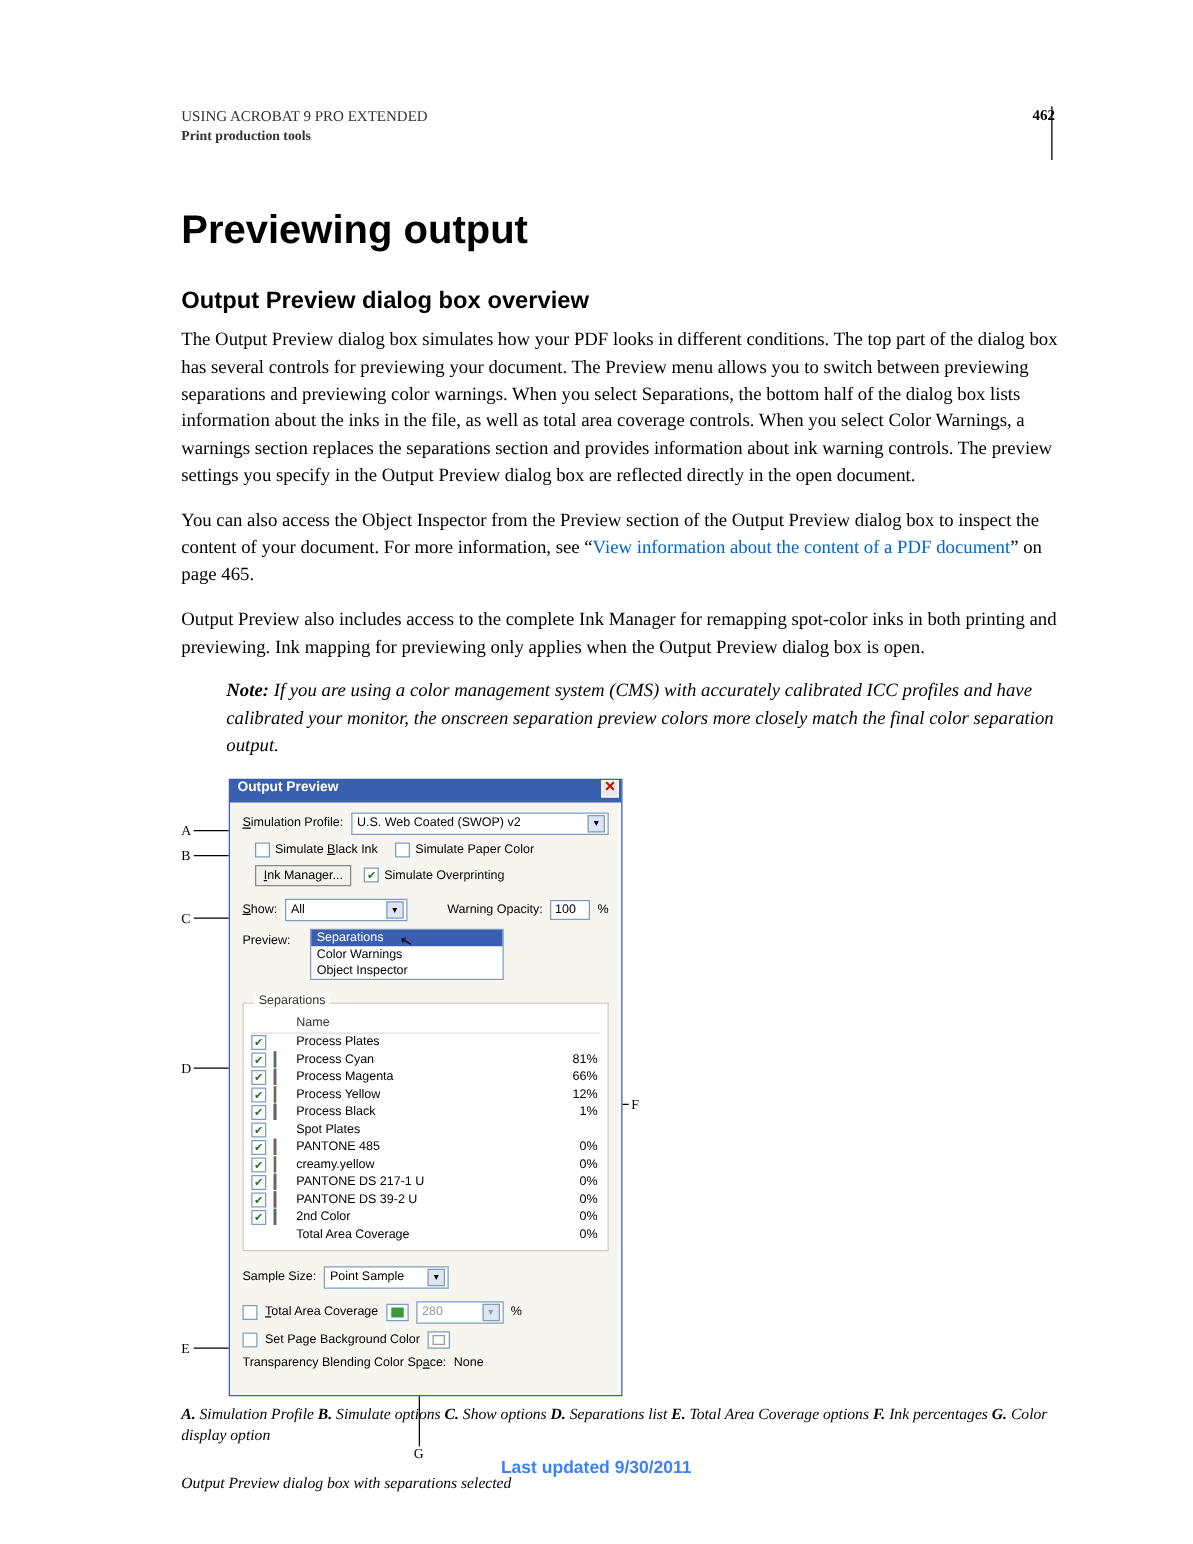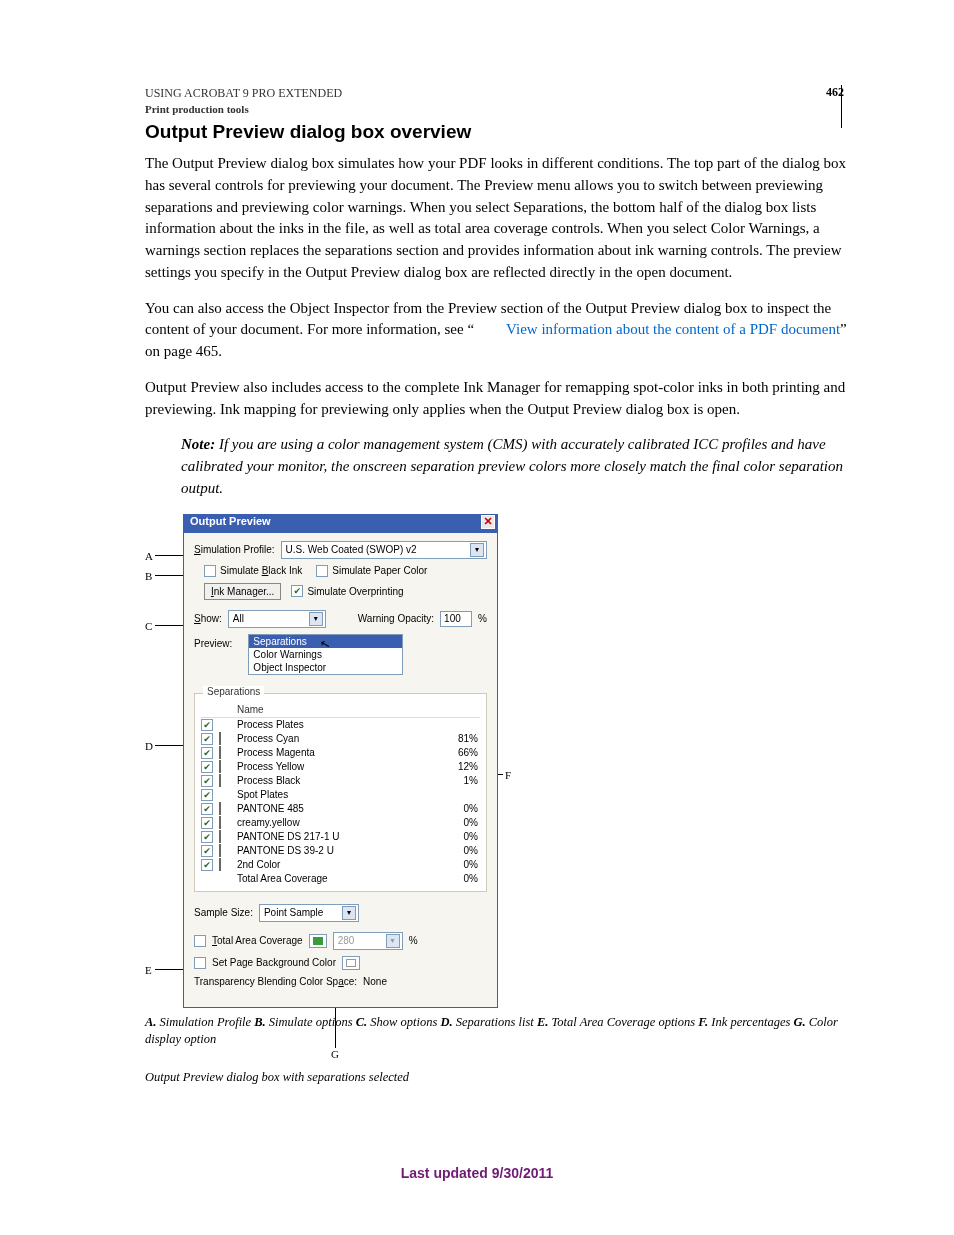--- a/index.html
+++ b/index.html
@@ -237,6 +237,7 @@
     <div class="page-num">462</div>
   </div>
 
+  <h1>Previewing output</h1>
   <h2>Output Preview dialog box overview</h2>
 
   <p>The Output Preview dialog box simulates how your PDF looks in different conditions. The top part of the dialog box has several controls for previewing your document. The Preview menu allows you to switch between previewing separations and previewing color warnings. When you select Separations, the bottom half of the dialog box lists information about the inks in the file, as well as total area coverage controls. When you select Color Warnings, a warnings section replaces the separations section and provides information about ink warning controls. The preview settings you specify in the Output Preview dialog box are reflected directly in the open document.</p>

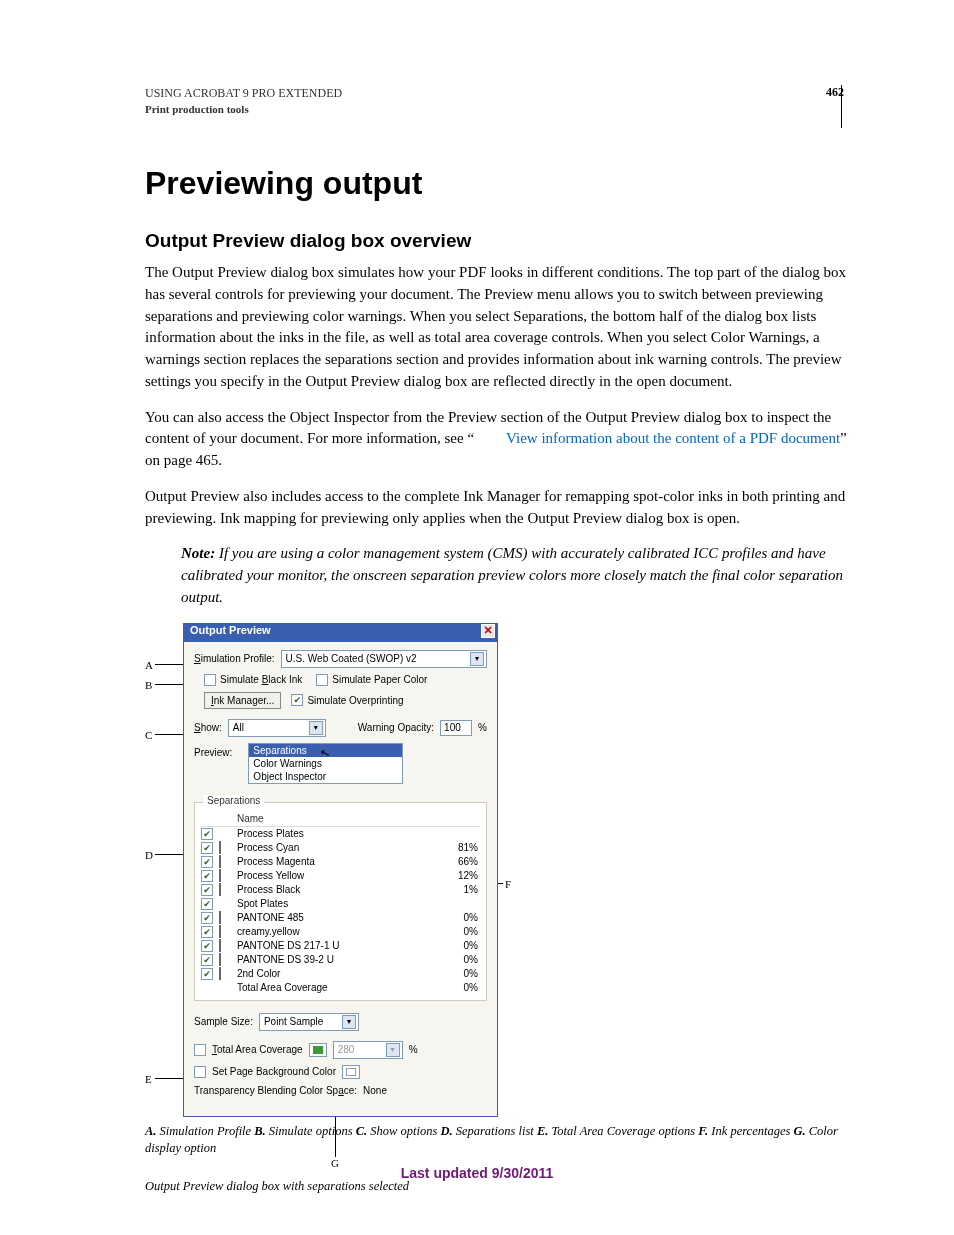--- a/index.html
+++ b/index.html
@@ -59,7 +59,7 @@
     margin-bottom: 14px;
     color: #000;
   }
-  .link { color: #0066cc; margin-left: 32px; }
+  .link { color: #0066cc; }
   .note-lead { font-style: italic; font-weight: bold; }
   .note { font-style: italic; margin-left: 36px; }
   .figure-wrap {

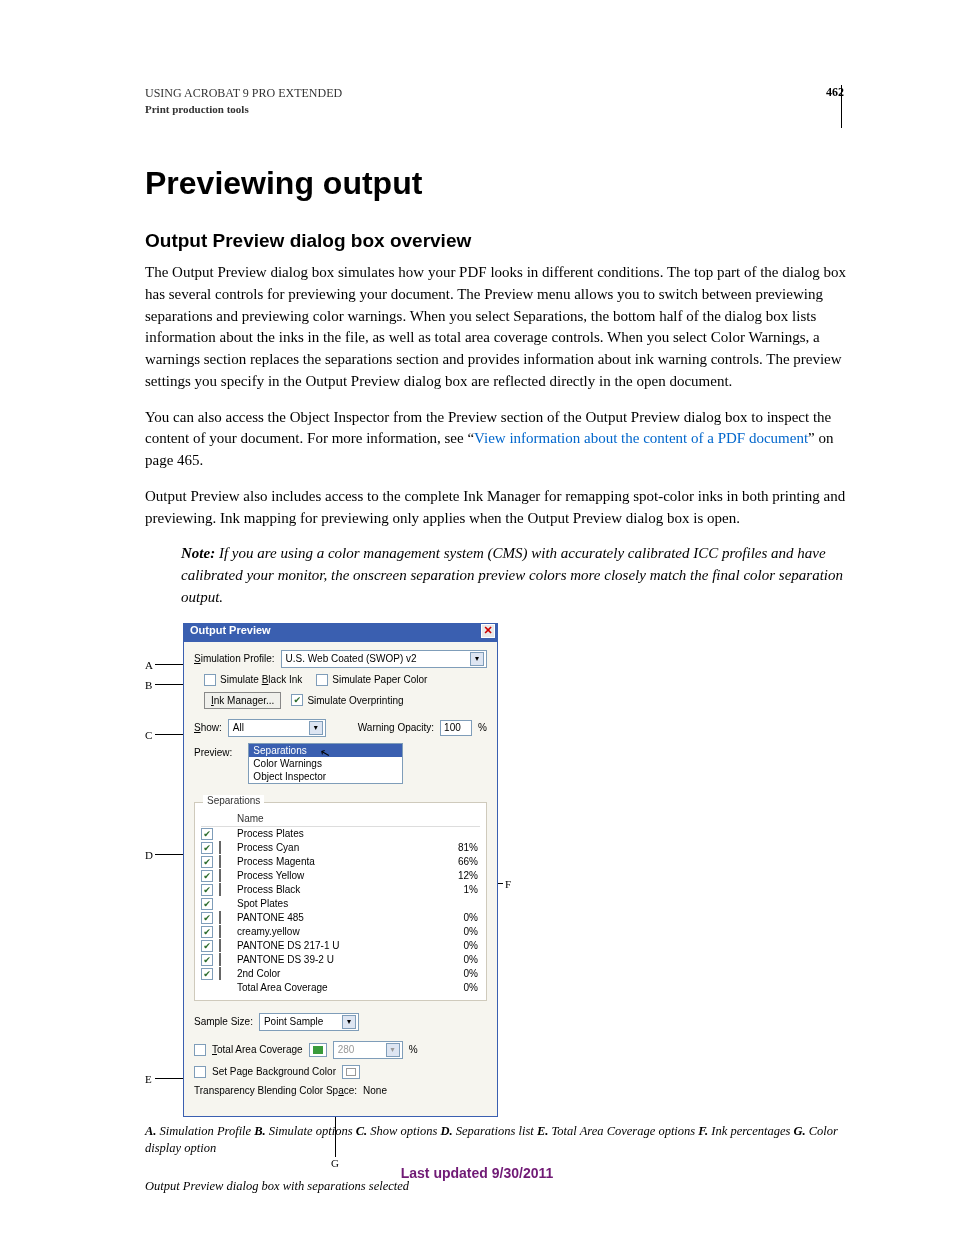--- a/index.html
+++ b/index.html
@@ -209,7 +209,7 @@
     bottom: 54px;
     left: 0; right: 0;
     text-align: center;
-    color: #701a75;
+    color: #3b82f6;
     font-family: "Myriad Pro", Arial, sans-serif;
     font-weight: bold;
     font-size: 14px;

